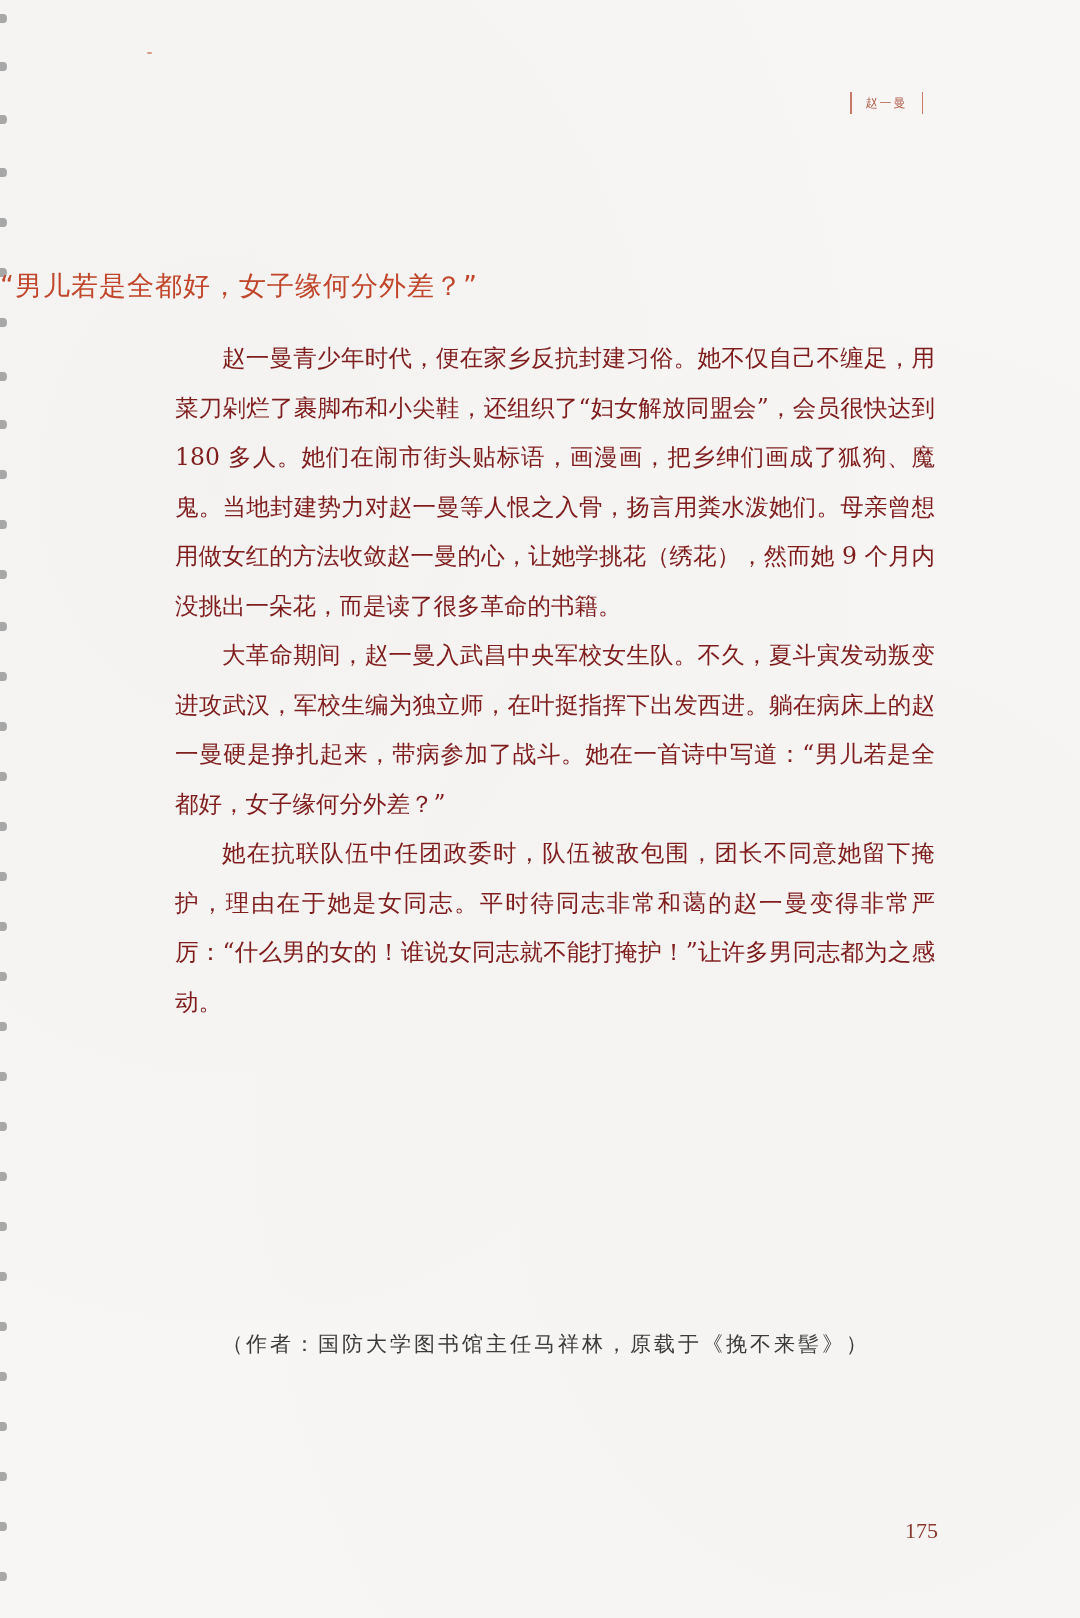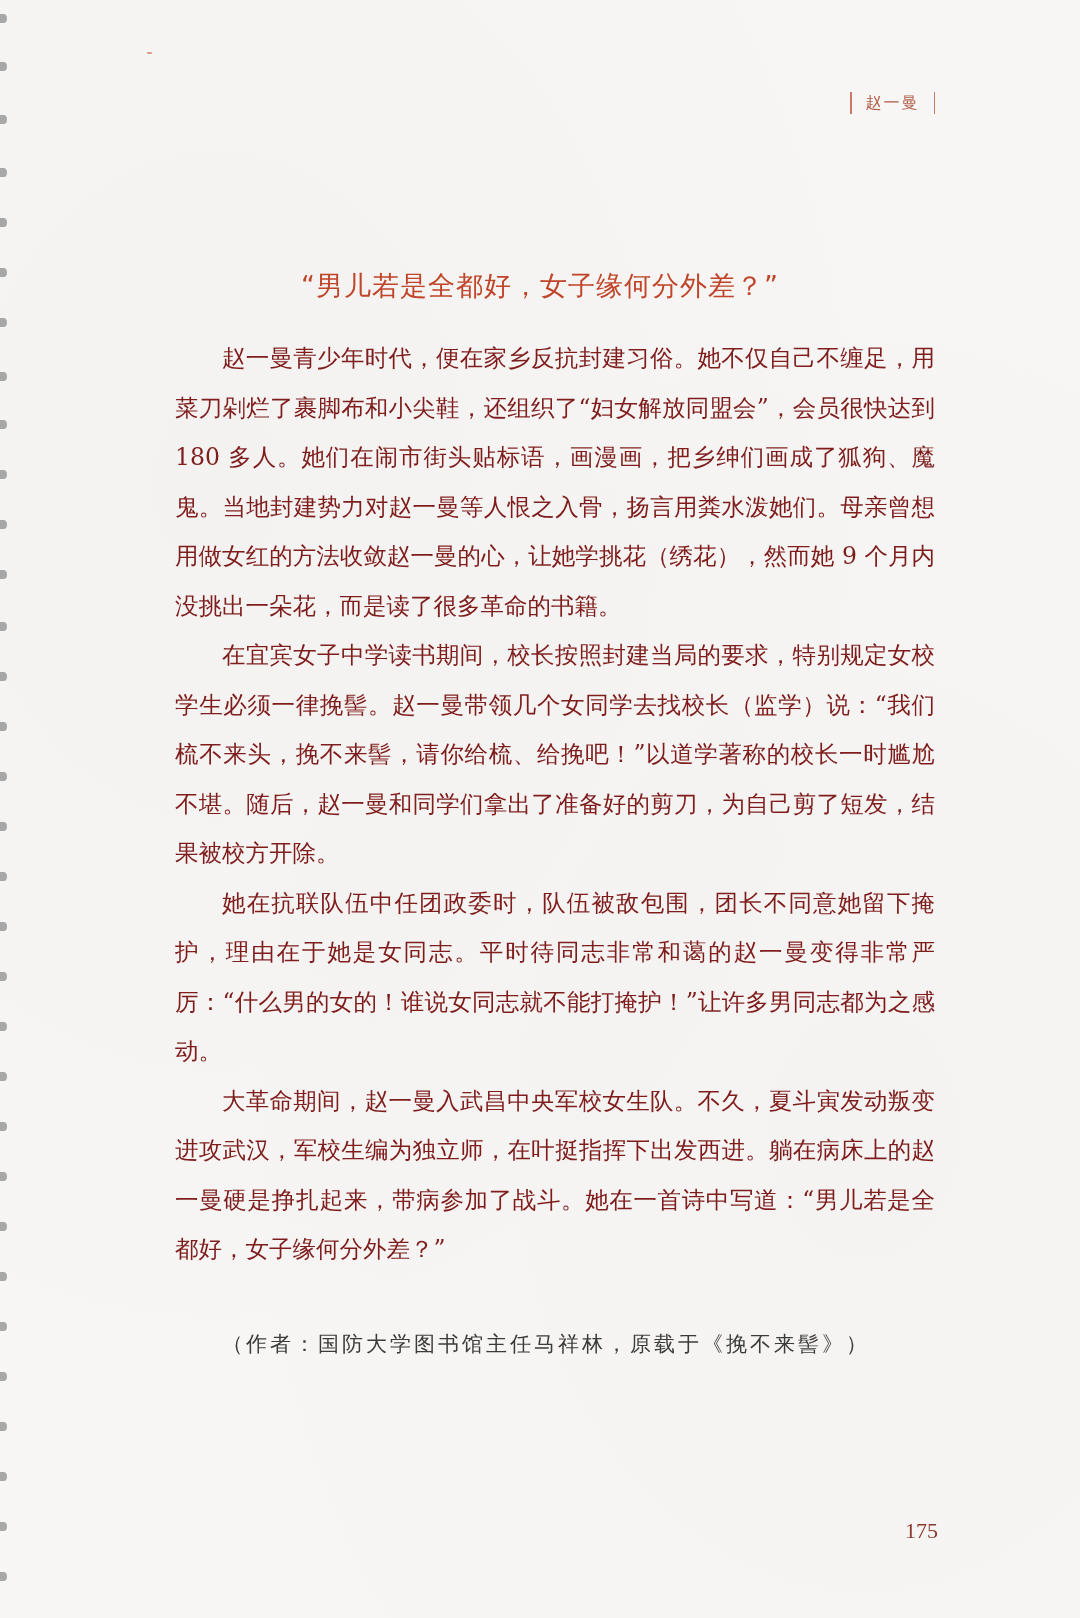--- a/index.html
+++ b/index.html
@@ -32,7 +32,7 @@
     position: absolute; top: 92px; left: 850px;
     display: flex; align-items: center; gap: 14px;
     color: #b05a45;
-    font-size: 16px;
+    font-size: 12px;
     letter-spacing: 2px;
   }
   .running-header .bar {

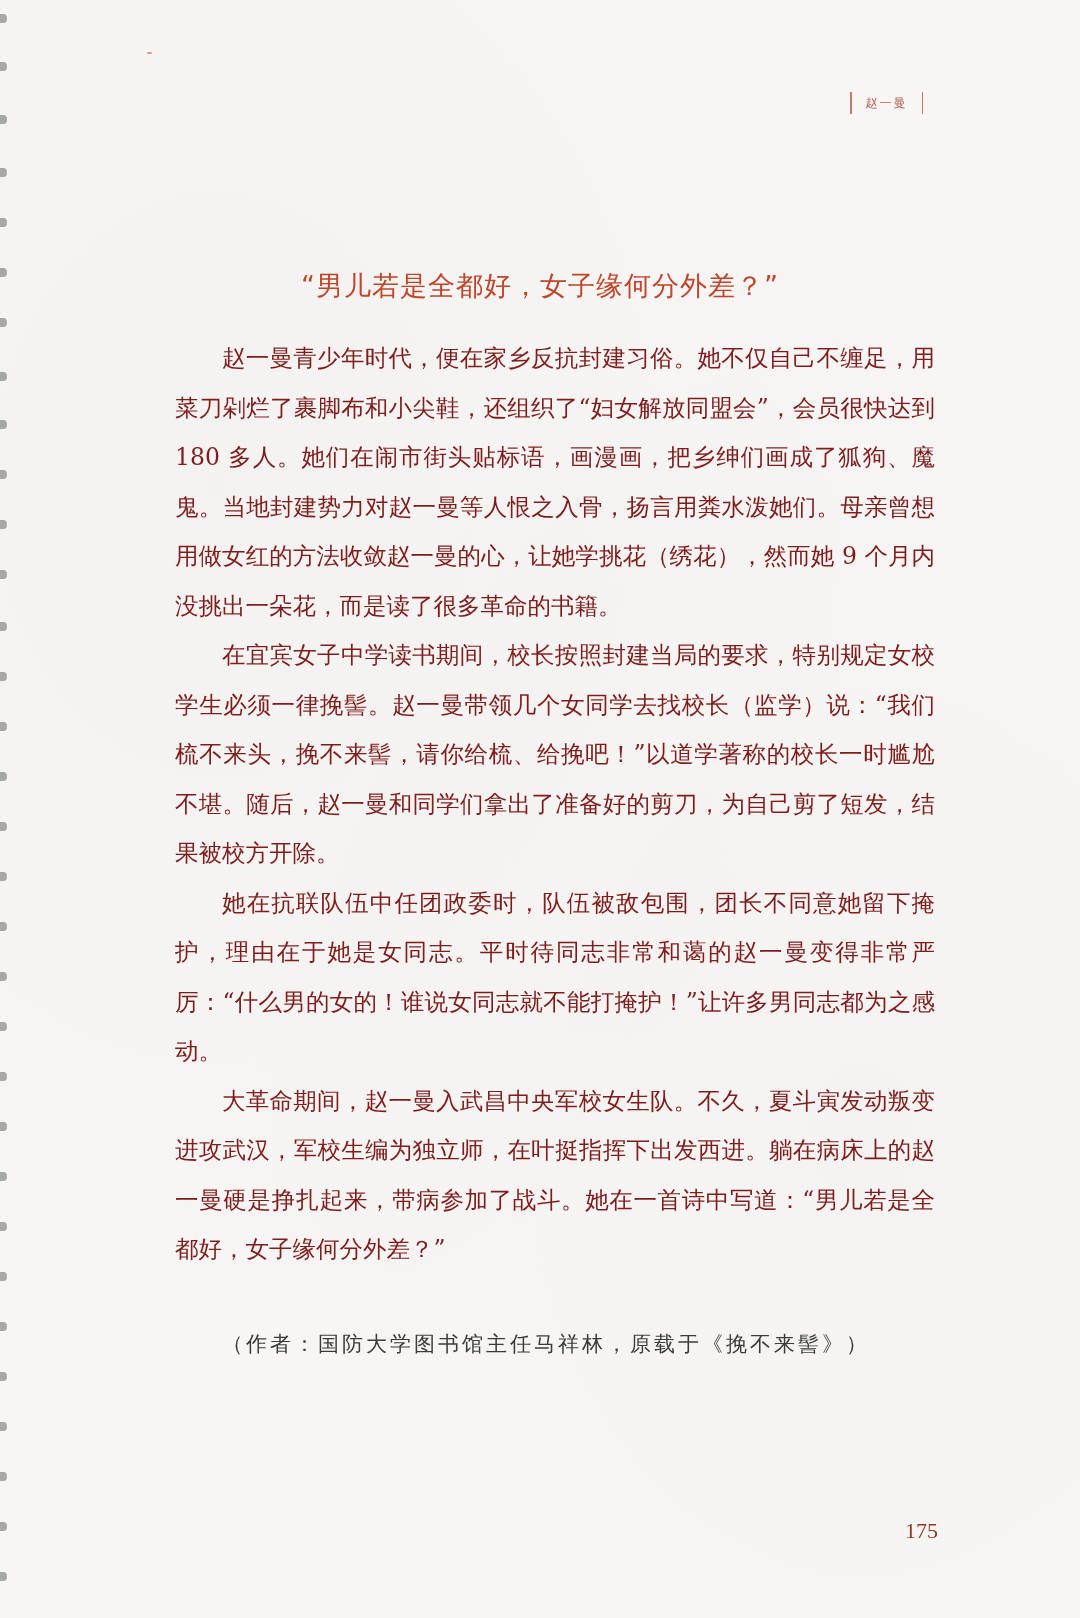--- a/index.html
+++ b/index.html
@@ -40,7 +40,6 @@
   }
   .chapter-title {
     position: absolute; top: 268px; left: 0; width: 1080px;
-    text-align: center;
     font-family: "DejaVu Sans", "Liberation Sans", sans-serif;
     font-size: 27px;
     color: #c0452a;

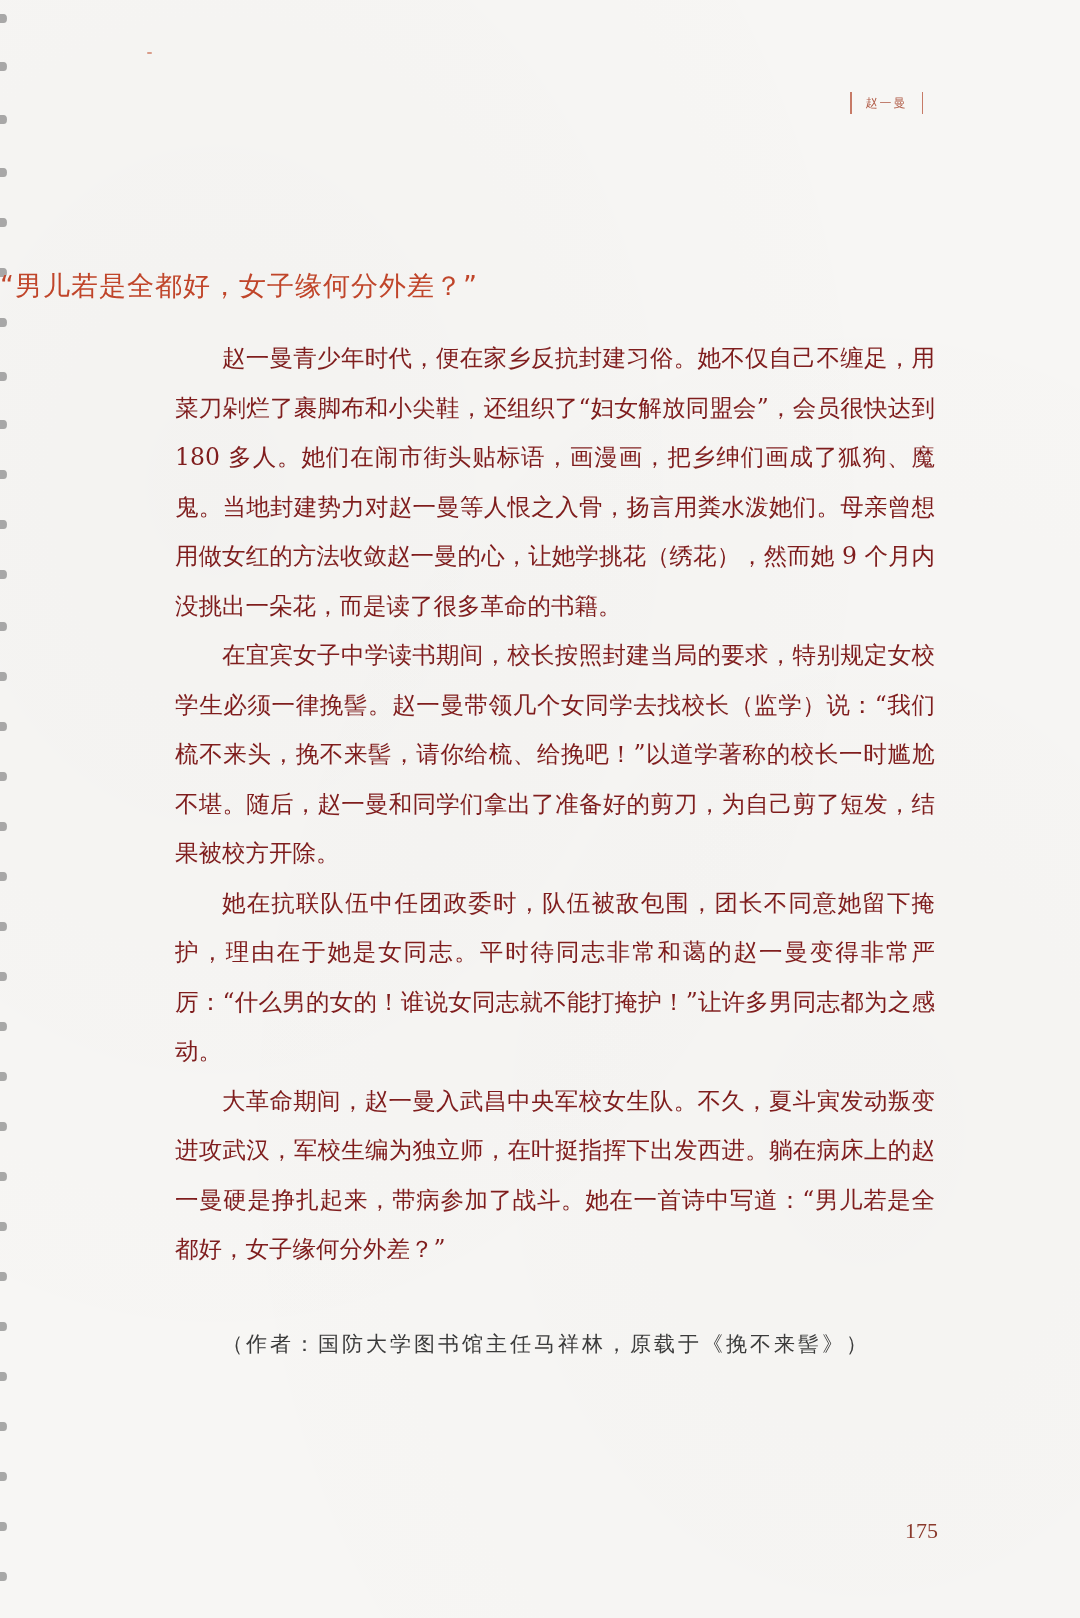--- a/index.html
+++ b/index.html
@@ -125,7 +125,6 @@
 
 <div class="body-text">
   <p>赵一曼青少年时代，便在家乡反抗封建习俗。她不仅自己不缠足，用菜刀剁烂了裹脚布和小尖鞋，还组织了“妇女解放同盟会”，会员很快达到 180 多人。她们在闹市街头贴标语，画漫画，把乡绅们画成了狐狗、魔鬼。当地封建势力对赵一曼等人恨之入骨，扬言用粪水泼她们。母亲曾想用做女红的方法收敛赵一曼的心，让她学挑花（绣花），然而她 9 个月内没挑出一朵花，而是读了很多革命的书籍。</p>
-  <p>在宜宾女子中学读书期间，校长按照封建当局的要求，特别规定女校学生必须一律挽髻。赵一曼带领几个女同学去找校长（监学）说：“我们梳不来头，挽不来髻，请你给梳、给挽吧！”以道学著称的校长一时尴尬不堪。随后，赵一曼和同学们拿出了准备好的剪刀，为自己剪了短发，结果被校方开除。</p>
   <p>她在抗联队伍中任团政委时，队伍被敌包围，团长不同意她留下掩护，理由在于她是女同志。平时待同志非常和蔼的赵一曼变得非常严厉：“什么男的女的！谁说女同志就不能打掩护！”让许多男同志都为之感动。</p>
   <p>大革命期间，赵一曼入武昌中央军校女生队。不久，夏斗寅发动叛变进攻武汉，军校生编为独立师，在叶挺指挥下出发西进。躺在病床上的赵一曼硬是挣扎起来，带病参加了战斗。她在一首诗中写道：“男儿若是全都好，女子缘何分外差？”</p>
 </div>

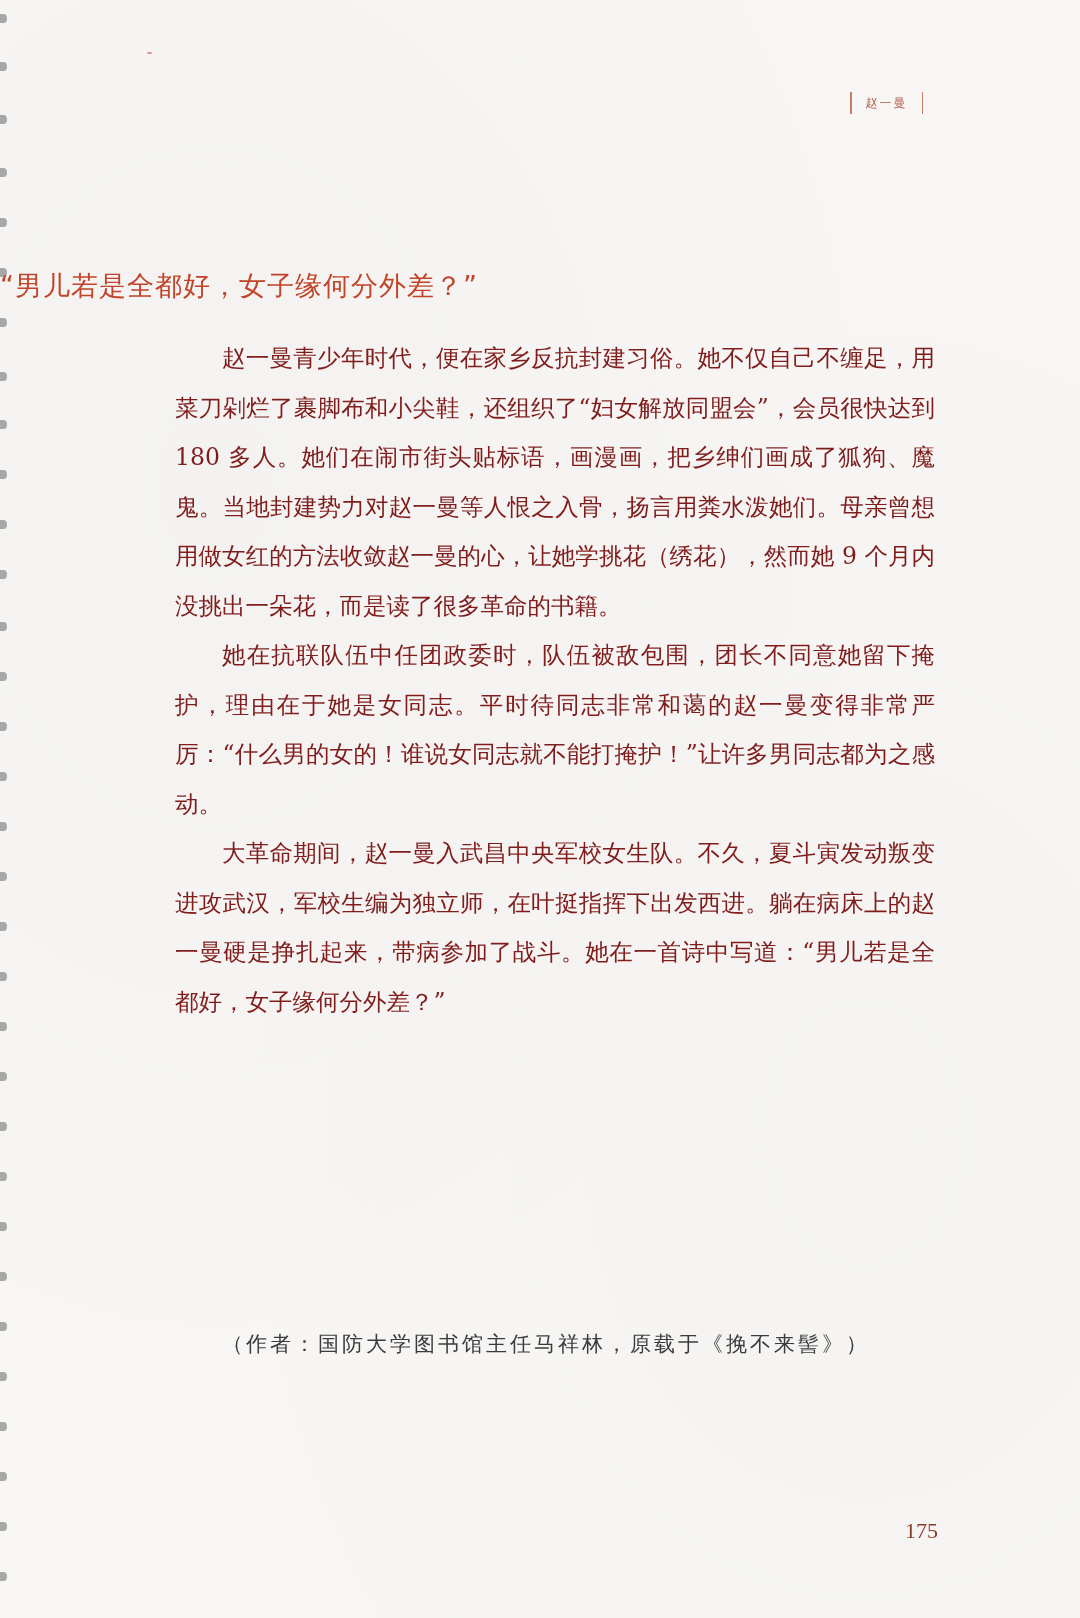--- a/index.html
+++ b/index.html
@@ -125,8 +125,8 @@
 
 <div class="body-text">
   <p>赵一曼青少年时代，便在家乡反抗封建习俗。她不仅自己不缠足，用菜刀剁烂了裹脚布和小尖鞋，还组织了“妇女解放同盟会”，会员很快达到 180 多人。她们在闹市街头贴标语，画漫画，把乡绅们画成了狐狗、魔鬼。当地封建势力对赵一曼等人恨之入骨，扬言用粪水泼她们。母亲曾想用做女红的方法收敛赵一曼的心，让她学挑花（绣花），然而她 9 个月内没挑出一朵花，而是读了很多革命的书籍。</p>
+  <p>大革命期间，赵一曼入武昌中央军校女生队。不久，夏斗寅发动叛变进攻武汉，军校生编为独立师，在叶挺指挥下出发西进。躺在病床上的赵一曼硬是挣扎起来，带病参加了战斗。她在一首诗中写道：“男儿若是全都好，女子缘何分外差？”</p>
   <p>她在抗联队伍中任团政委时，队伍被敌包围，团长不同意她留下掩护，理由在于她是女同志。平时待同志非常和蔼的赵一曼变得非常严厉：“什么男的女的！谁说女同志就不能打掩护！”让许多男同志都为之感动。</p>
-  <p>大革命期间，赵一曼入武昌中央军校女生队。不久，夏斗寅发动叛变进攻武汉，军校生编为独立师，在叶挺指挥下出发西进。躺在病床上的赵一曼硬是挣扎起来，带病参加了战斗。她在一首诗中写道：“男儿若是全都好，女子缘何分外差？”</p>
 </div>
 
 <div class="attribution">（作者：国防大学图书馆主任马祥林，原载于《挽不来髻》）</div>

